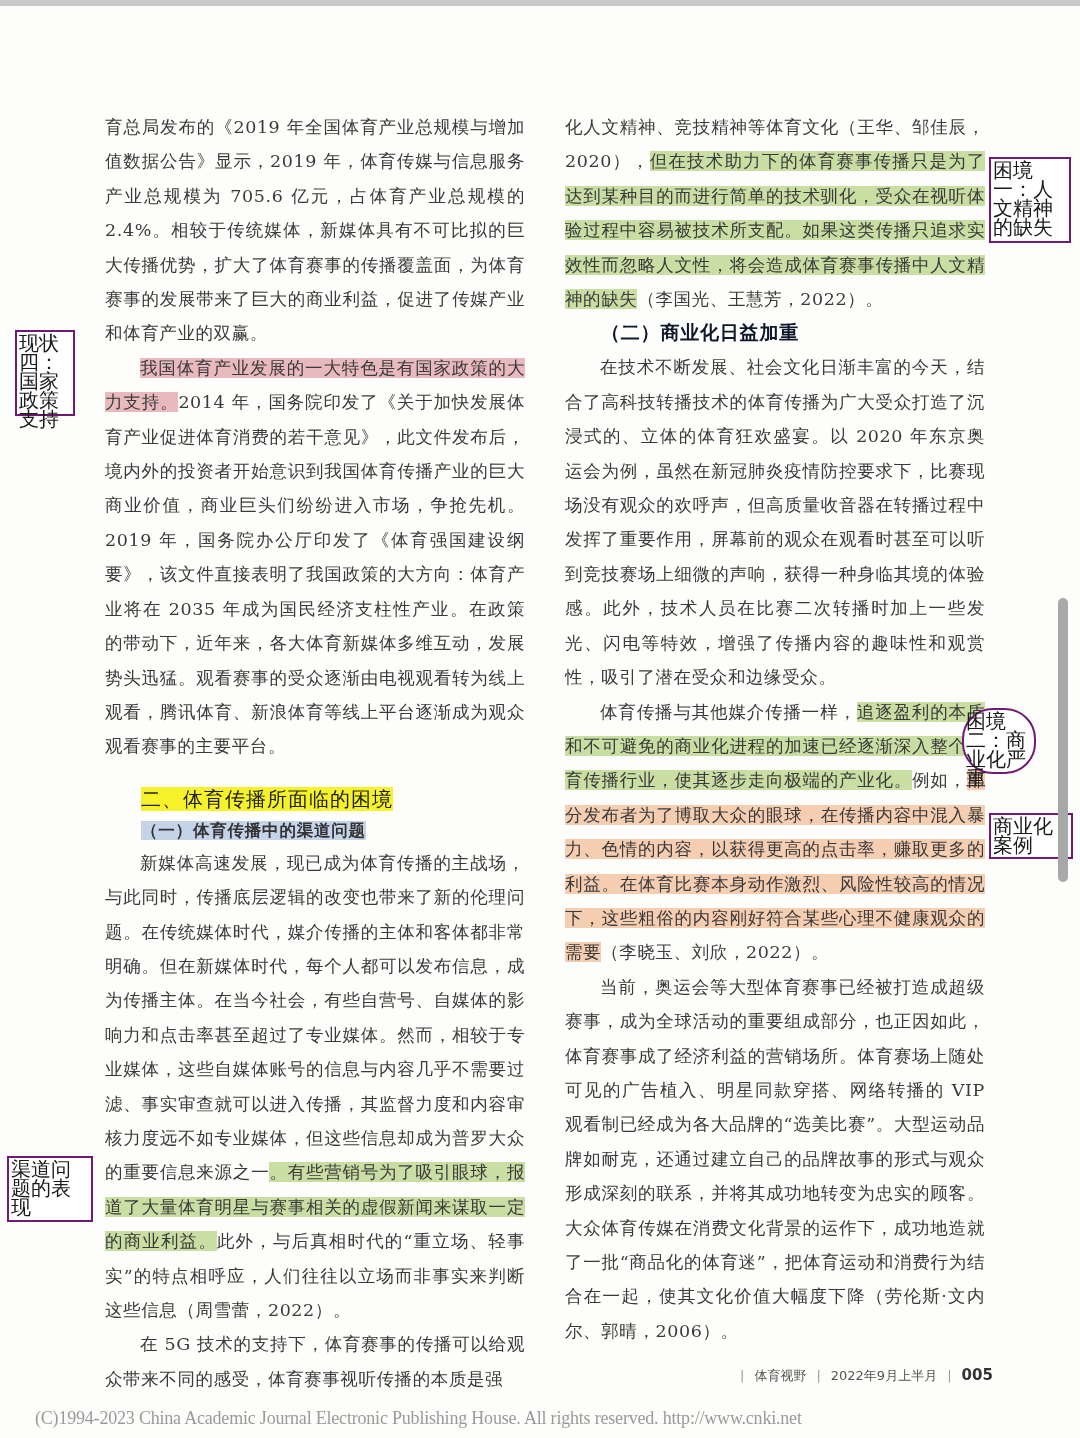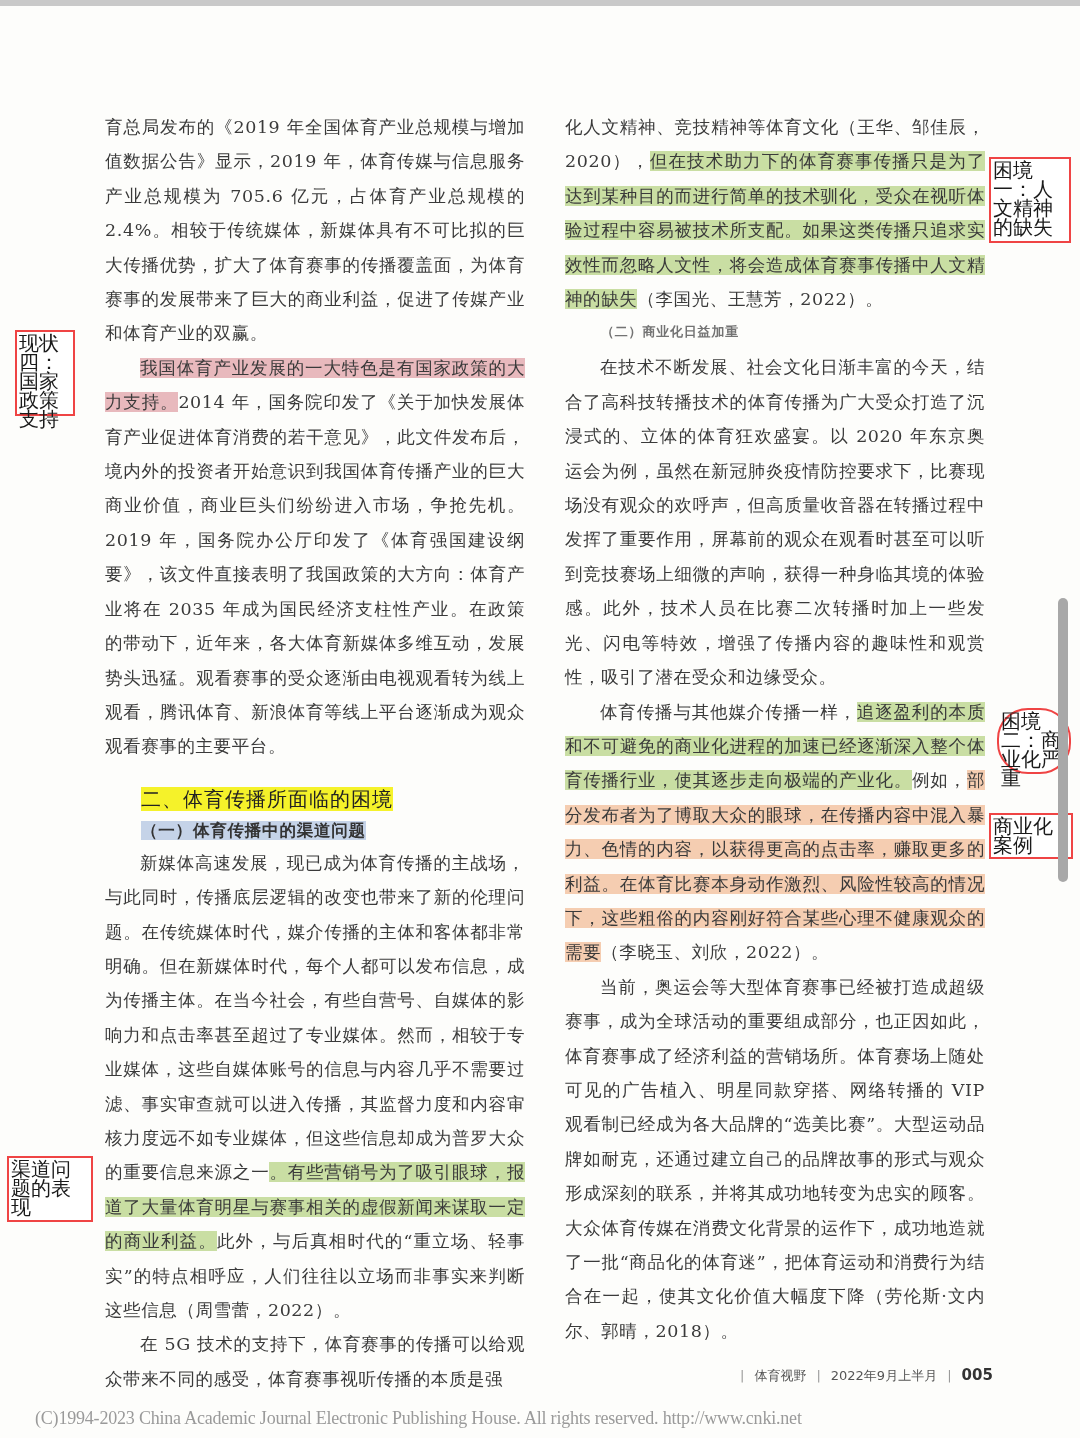--- a/index.html
+++ b/index.html
@@ -24,7 +24,7 @@
   .h3 { padding-left:36px; font-family:"DejaVu Sans", "Liberation Sans", sans-serif; font-weight:bold; font-size:16.5px; color:#333; line-height:30px; letter-spacing:0.8px; }
   .h3r { padding-left:36px; font-family:Liberation Mono, monospace; font-weight:bold; font-size:13px; color:#737373; line-height:34px; letter-spacing:0.8px; }
   .note {
-    position:absolute; border:2px solid #ef4444; background:#fff;
+    position:absolute; border:2px solid #701a75; background:#fff;
     font-family:"DejaVu Sans", "Liberation Sans", sans-serif; color:#1a1a1a;
     font-size:20px; line-height:19px; padding:2px 2px; box-sizing:border-box; word-break:break-all;
   }

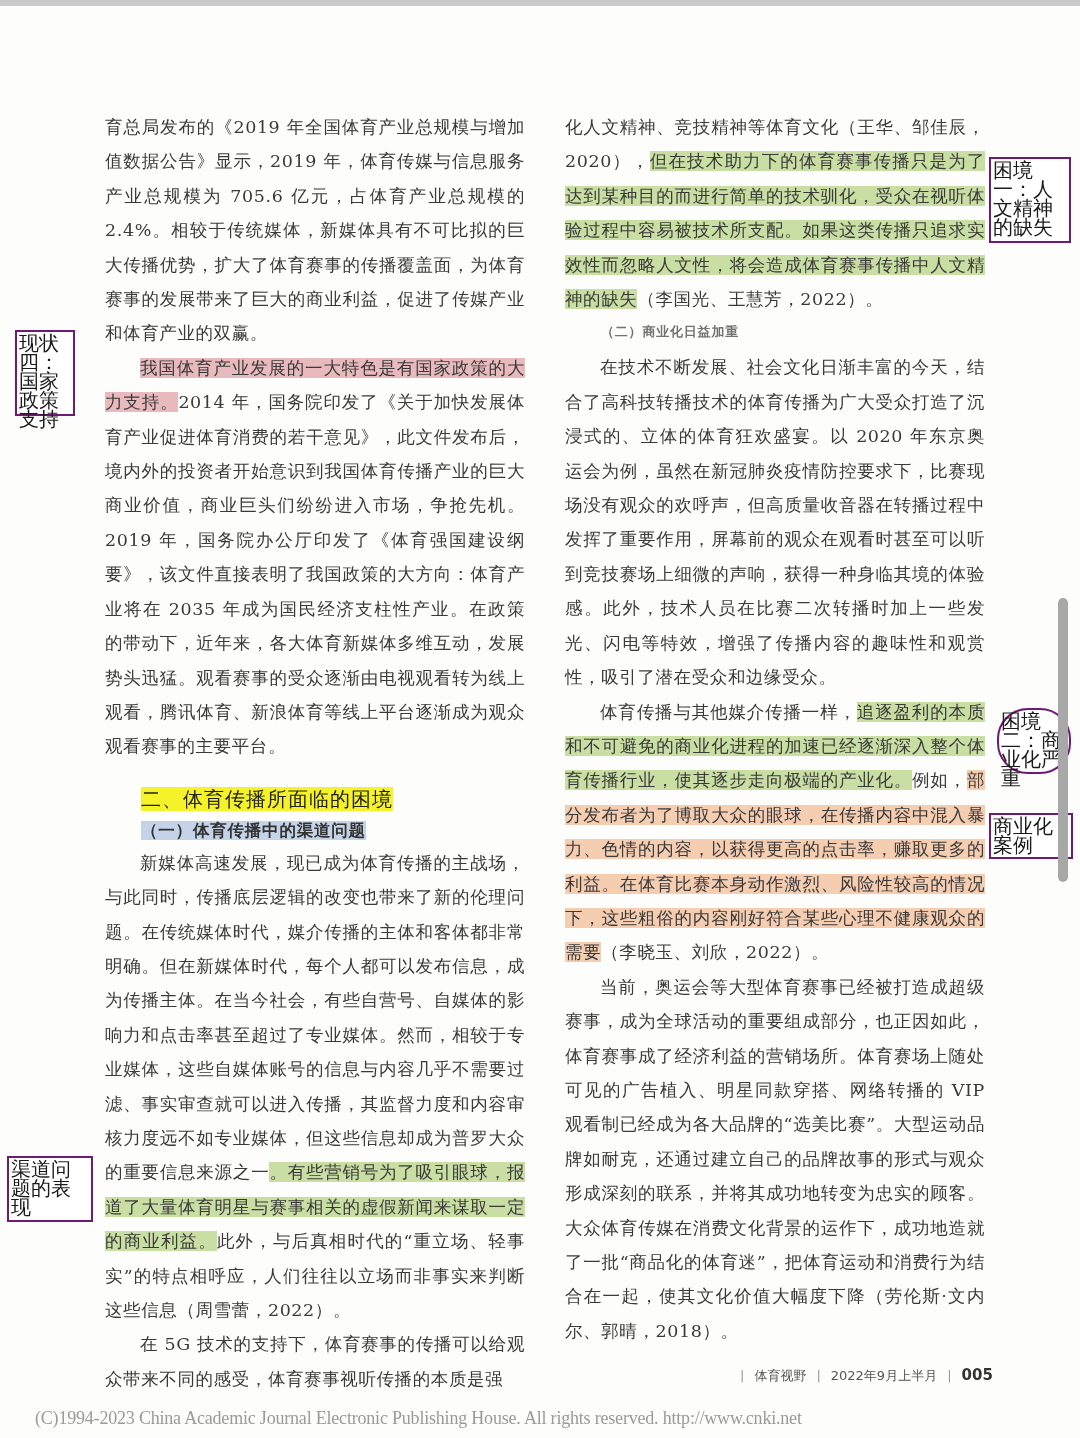--- a/index.html
+++ b/index.html
@@ -22,7 +22,7 @@
   .hl-blue { background:#c5d3e8; }
   .h2 { margin:18px 0 0 0 !important; padding-left:36px; font-family:"DejaVu Sans", "Liberation Sans", sans-serif; font-weight:normal; font-size:20px; color:#222; line-height:34px; letter-spacing:1px; }
   .h3 { padding-left:36px; font-family:"DejaVu Sans", "Liberation Sans", sans-serif; font-weight:bold; font-size:16.5px; color:#333; line-height:30px; letter-spacing:0.8px; }
-  .h3r { padding-left:36px; font-family:Liberation Mono, monospace; font-weight:bold; font-size:13px; color:#737373; line-height:34px; letter-spacing:0.8px; }
+  .h3r { padding-left:36px; font-family:Liberation Sans, sans-serif; font-weight:bold; font-size:19px; color:#0f172a; line-height:34px; letter-spacing:0.8px; }
   .note {
     position:absolute; border:2px solid #701a75; background:#fff;
     font-family:"DejaVu Sans", "Liberation Sans", sans-serif; color:#1a1a1a;

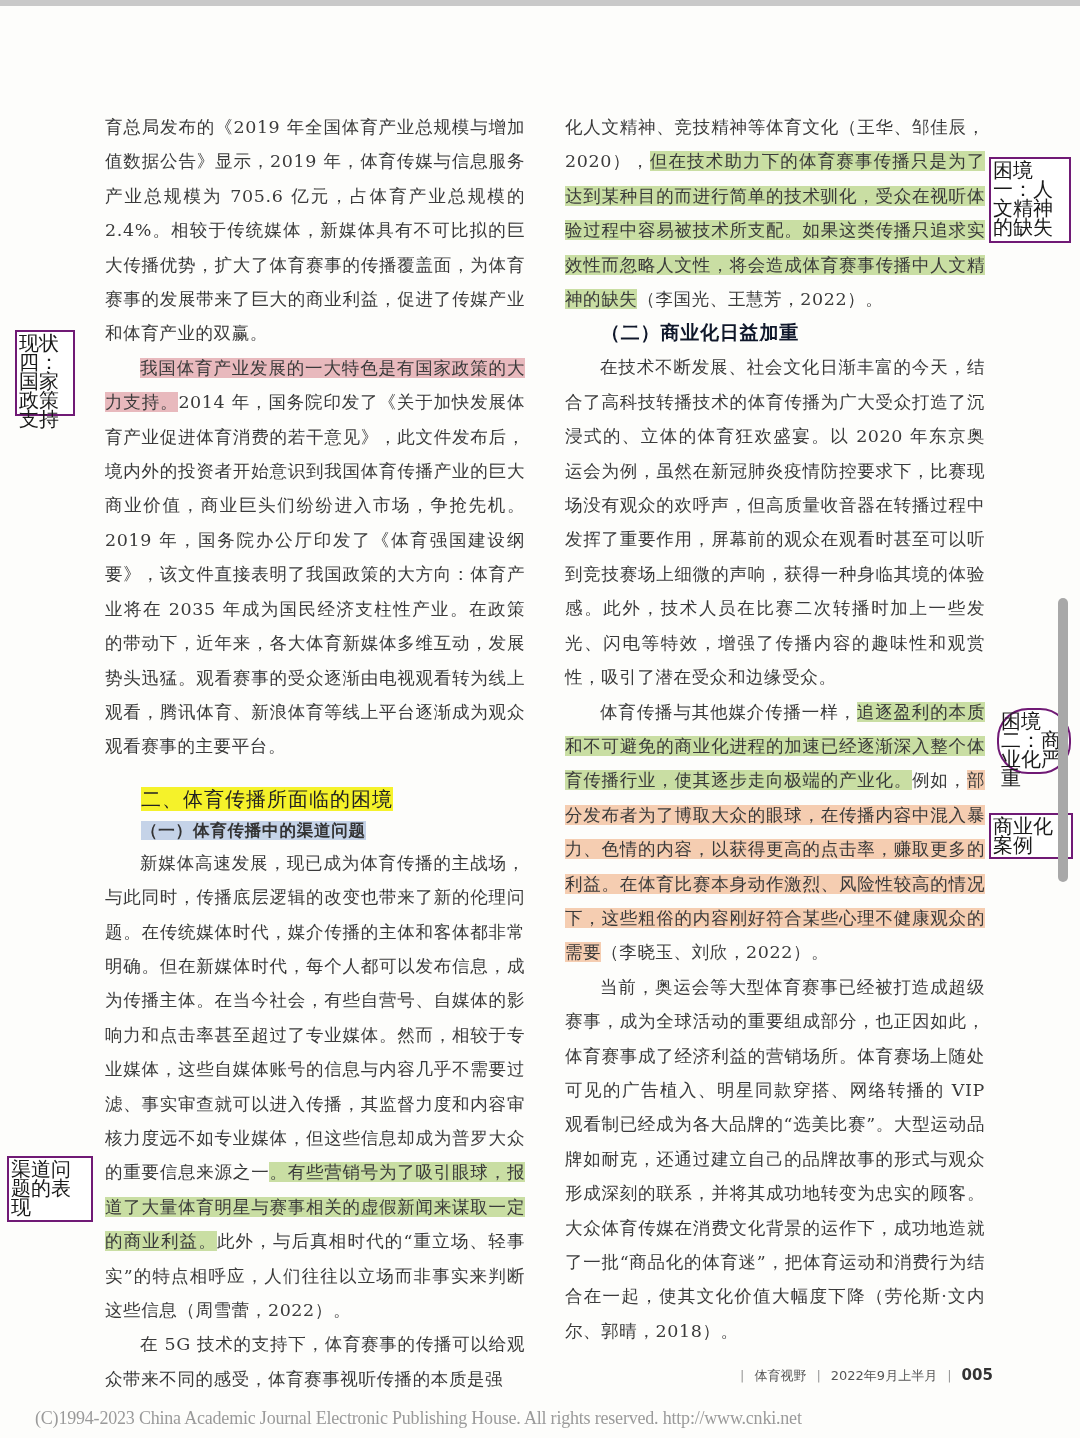--- a/index.html
+++ b/index.html
@@ -59,7 +59,7 @@
 <div class="note" style="left:15px; top:330px; width:60px; height:86px;">现状四：国家政策支持</div>
 <div class="note" style="left:7px; top:1156px; width:86px; height:66px;">渠道问题的表现</div>
 <div class="note" style="left:989px; top:157px; width:82px; height:86px;">困境一：人文精神的缺失</div>
-<div class="note" style="left:997px; top:708px; width:74px; height:66px;border-radius:31px;">困境二：商业化严重</div>
+<div class="note" style="left:962px; top:708px; width:74px; height:66px;border-radius:31px;">困境二：商业化严重</div>
 <div class="note" style="left:989px; top:813px; width:84px; height:46px;">商业化案例</div>
 
 <div class="scrollbar"></div>

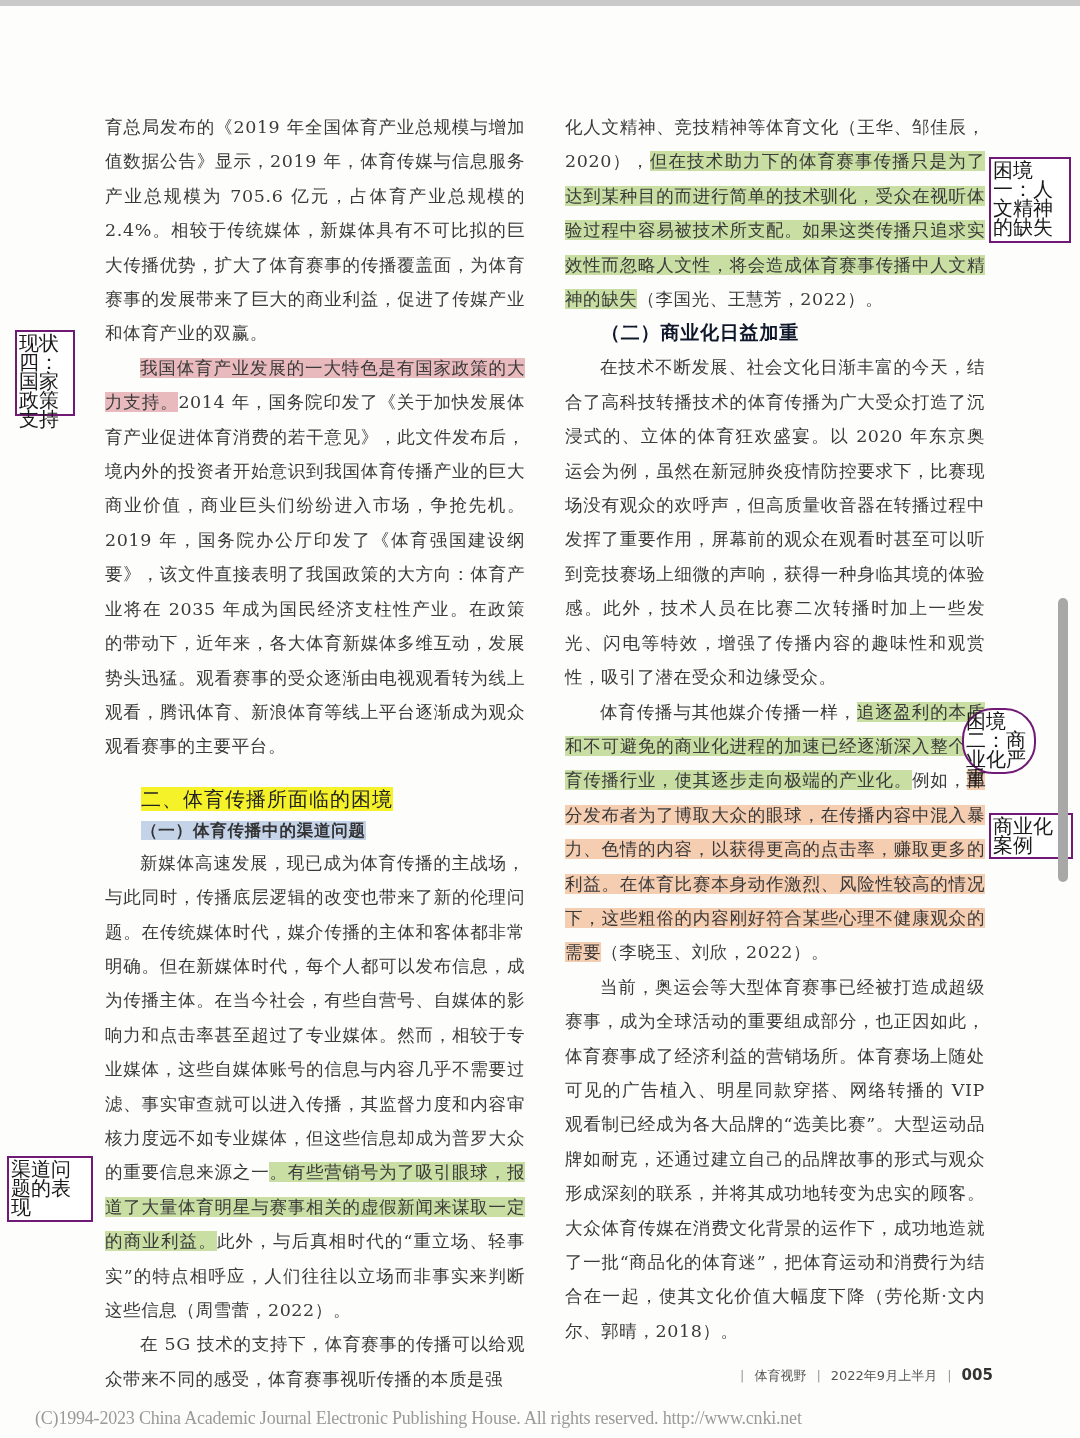--- a/index.html
+++ b/index.html
@@ -53,7 +53,7 @@
   <p class="h3r">（二）商业化日益加重</p>
   <p class="indent">在技术不断发展、社会文化日渐丰富的今天，结合了高科技转播技术的体育传播为广大受众打造了沉浸式的、立体的体育狂欢盛宴。以 2020 年东京奥运会为例，虽然在新冠肺炎疫情防控要求下，比赛现场没有观众的欢呼声，但高质量收音器在转播过程中发挥了重要作用，屏幕前的观众在观看时甚至可以听到竞技赛场上细微的声响，获得一种身临其境的体验感。此外，技术人员在比赛二次转播时加上一些发光、闪电等特效，增强了传播内容的趣味性和观赏性，吸引了潜在受众和边缘受众。</p>
   <p class="indent"><span>体育传播与其他媒介传播一样，</span><span class="hl-green">追逐盈利的本质和不可避免的商业化进程的加速已经逐渐深入整个体育传播行业，使其逐步走向极端的产业化。</span><span>例如，</span><span class="hl-orange">部分发布者为了博取大众的眼球，在传播内容中混入暴力、色情的内容，以获得更高的点击率，赚取更多的利益。在体育比赛本身动作激烈、风险性较高的情况下，这些粗俗的内容刚好符合某些心理不健康观众的需要</span><span>（李晓玉、刘欣，2022）。</span></p>
-  <p class="indent">当前，奥运会等大型体育赛事已经被打造成超级赛事，成为全球活动的重要组成部分，也正因如此，体育赛事成了经济利益的营销场所。体育赛场上随处可见的广告植入、明星同款穿搭、网络转播的 VIP 观看制已经成为各大品牌的“选美比赛”。大型运动品牌如耐克，还通过建立自己的品牌故事的形式与观众形成深刻的联系，并将其成功地转变为忠实的顾客。大众体育传媒在消费文化背景的运作下，成功地造就了一批“商品化的体育迷”，把体育运动和消费行为结合在一起，使其文化价值大幅度下降（劳伦斯·文内尔、郭晴，2018）。</p>
+  <p class="indent">当前，奥运会等大型体育赛事已经被打造成超级赛事，成为全球活动的重要组成部分，也正因如此，体育赛事成了经济利益的营销场所。体育赛场上随处可见的广告植入、明星同款穿搭、网络转播的 VIP 观看制已经成为各大品牌的“选美比赛”。大型运动品牌如耐克，还通过建立自己的品牌故事的形式与观众形成深刻的联系，并将其成功地转变为忠实的顾客。大众体育传媒在消费文化背景的运作下，成功地造就了一批“商品化的体育迷”，把体育运动和消费行为结合在一起，使其文化价值大幅度下降（劳伦斯·文内尔、郭晴，2006）。</p>
 </div>
 
 <div class="note" style="left:15px; top:330px; width:60px; height:86px;">现状四：国家政策支持</div>

